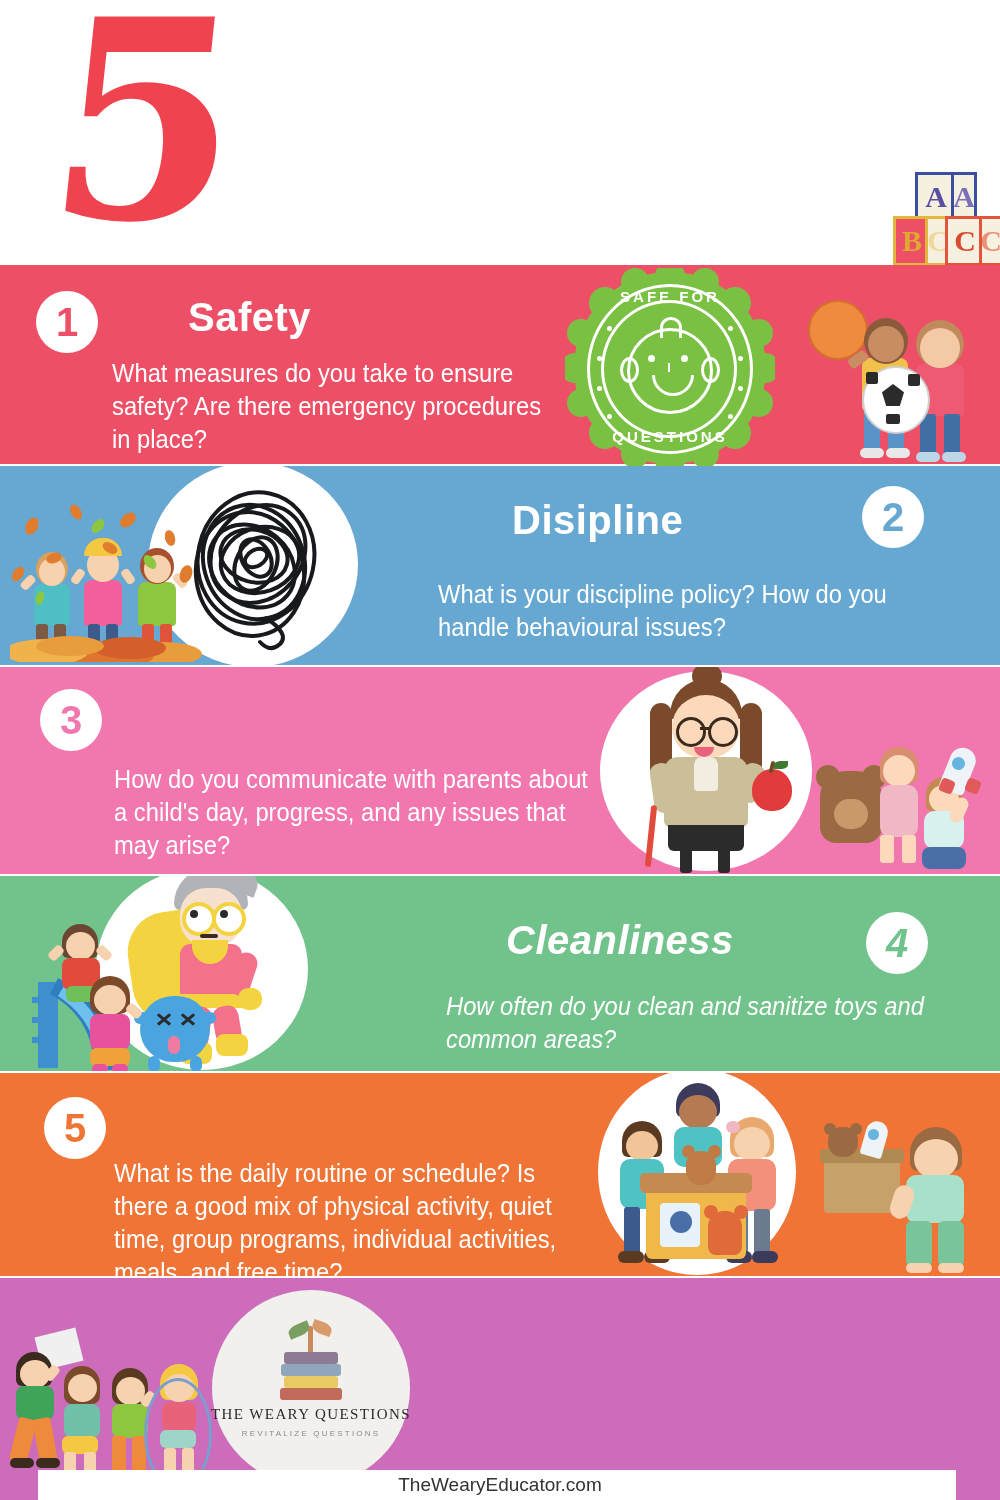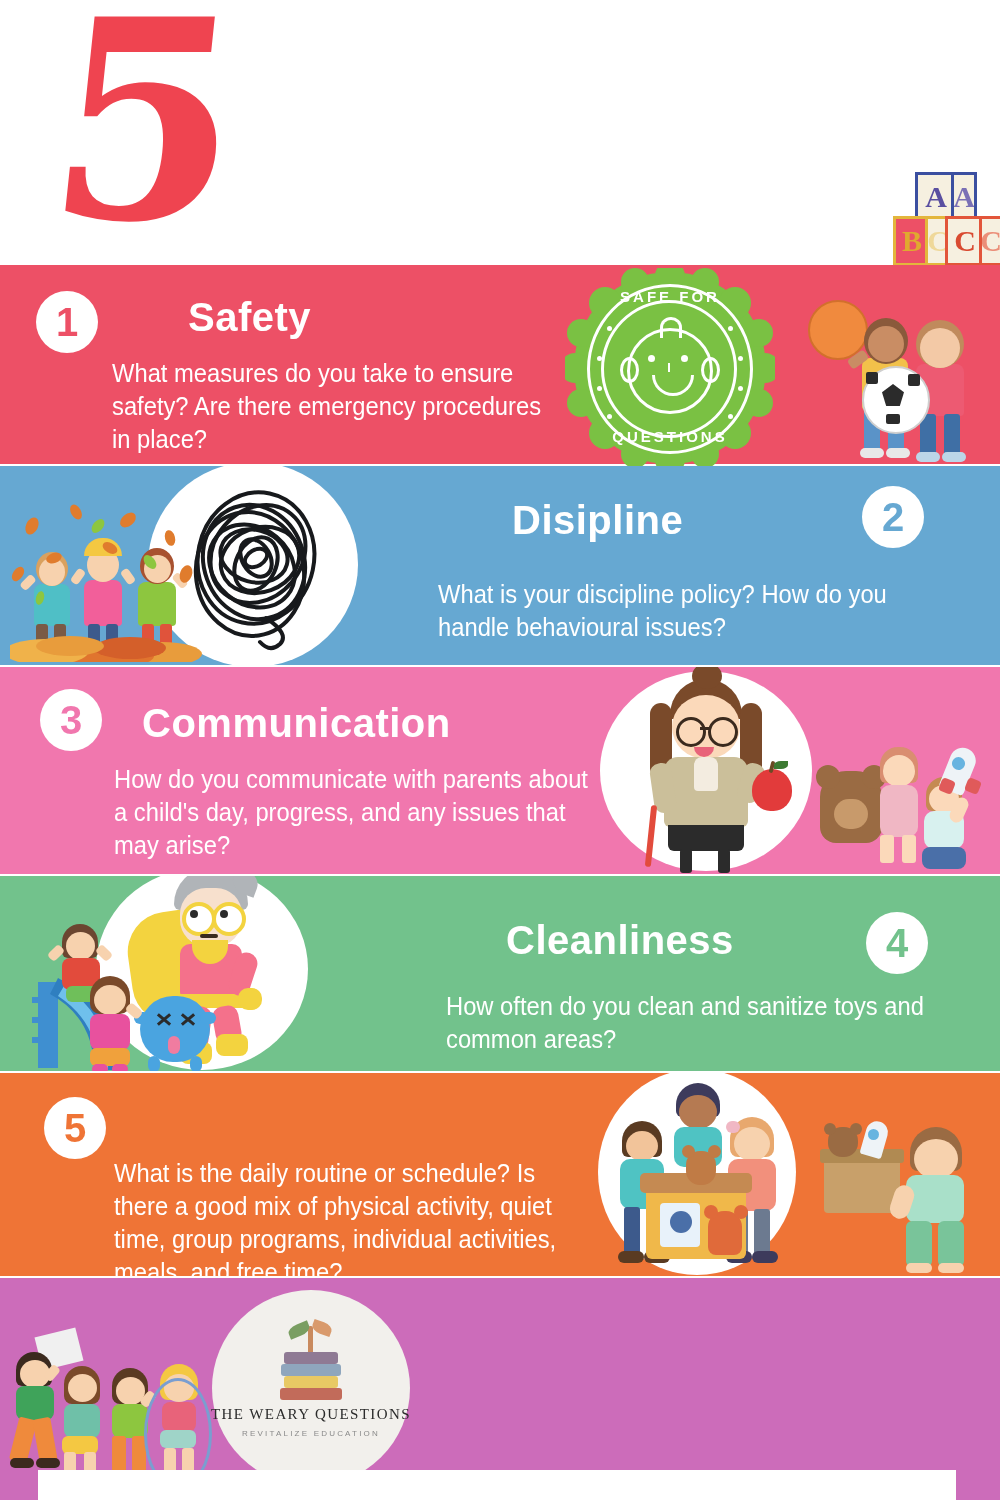--- a/index.html
+++ b/index.html
@@ -313,7 +313,6 @@
 
   <div class="band b3">
     <div class="num-circle" style="left:40px;top:22px;width:62px;height:62px;color:#f177ae;">3</div>
-    <div class="heading" style="left:142px;top:34px;">Communication</div>
     <div class="body-text" style="left:114px;top:96px;width:500px;">How do you communicate with parents about a child's day, progress, and any issues that may arise?</div>
 
     <div class="oval" style="left:600px;top:4px;width:212px;height:200px;"></div>

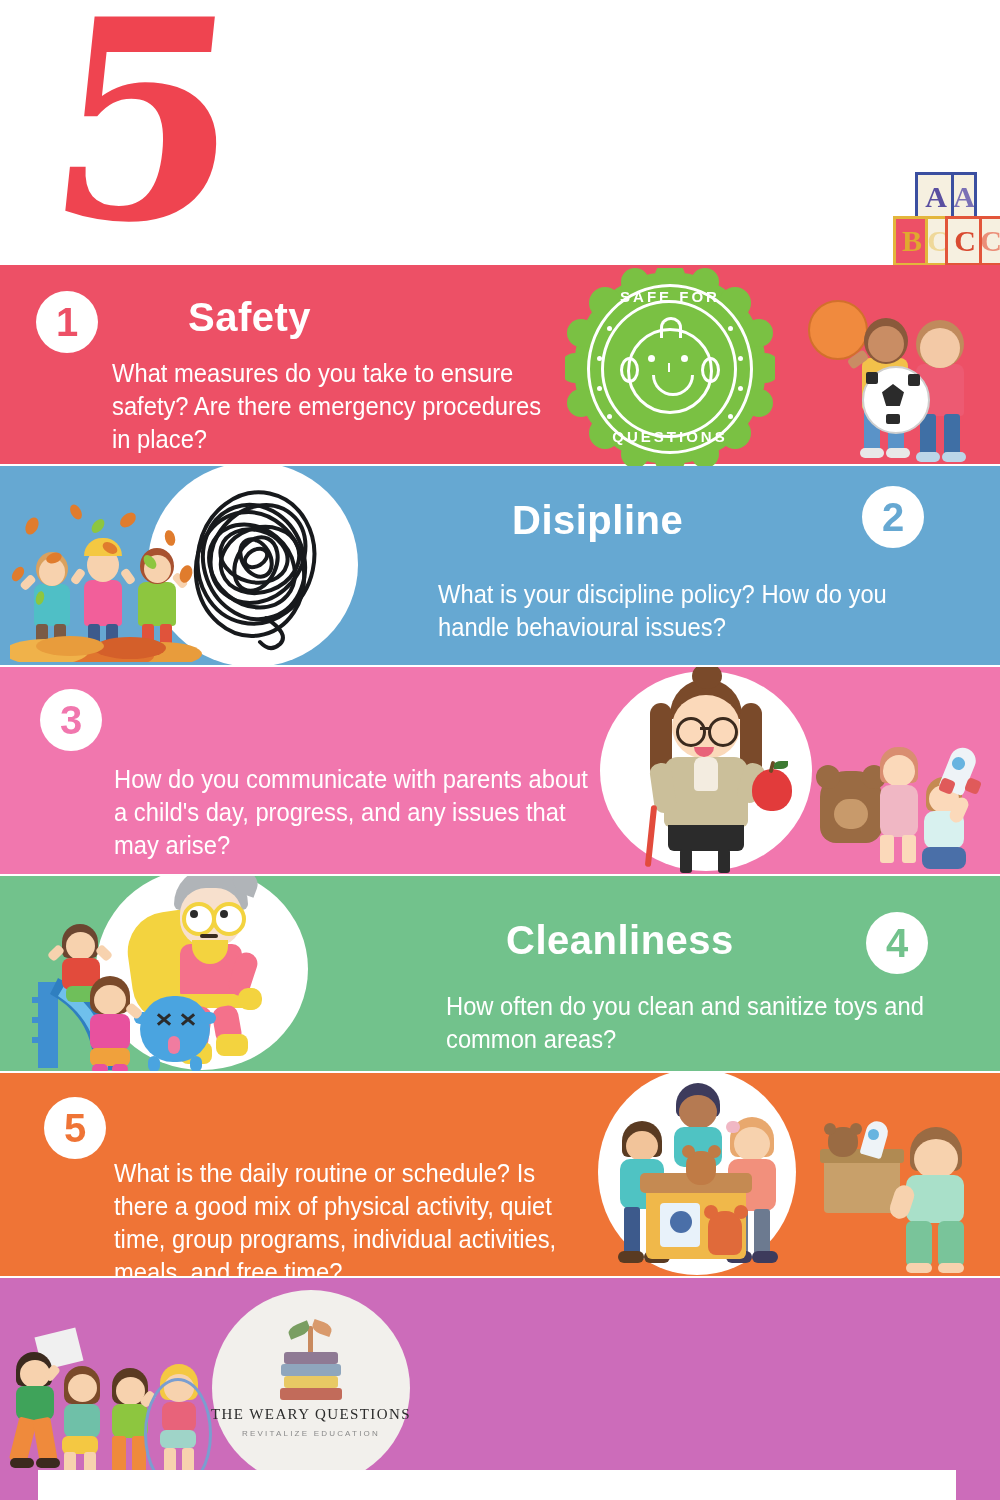--- a/index.html
+++ b/index.html
@@ -60,7 +60,7 @@
   .b1{top:265px;height:199px;background:#ed5066;}
   .b2{top:466px;height:199px;background:#66a8d2;}
   .b3{top:667px;height:207px;background:#f177ae;}
-  .b4{top:876px;height:195px;background:#72c28c;}
+  .b4{top:876px;height:195px;background:#72c28c;font-style:italic;}
   .b5{top:1073px;height:203px;background:#ef7436;}
   .b6{top:1278px;height:222px;background:#cc6cba;}
 

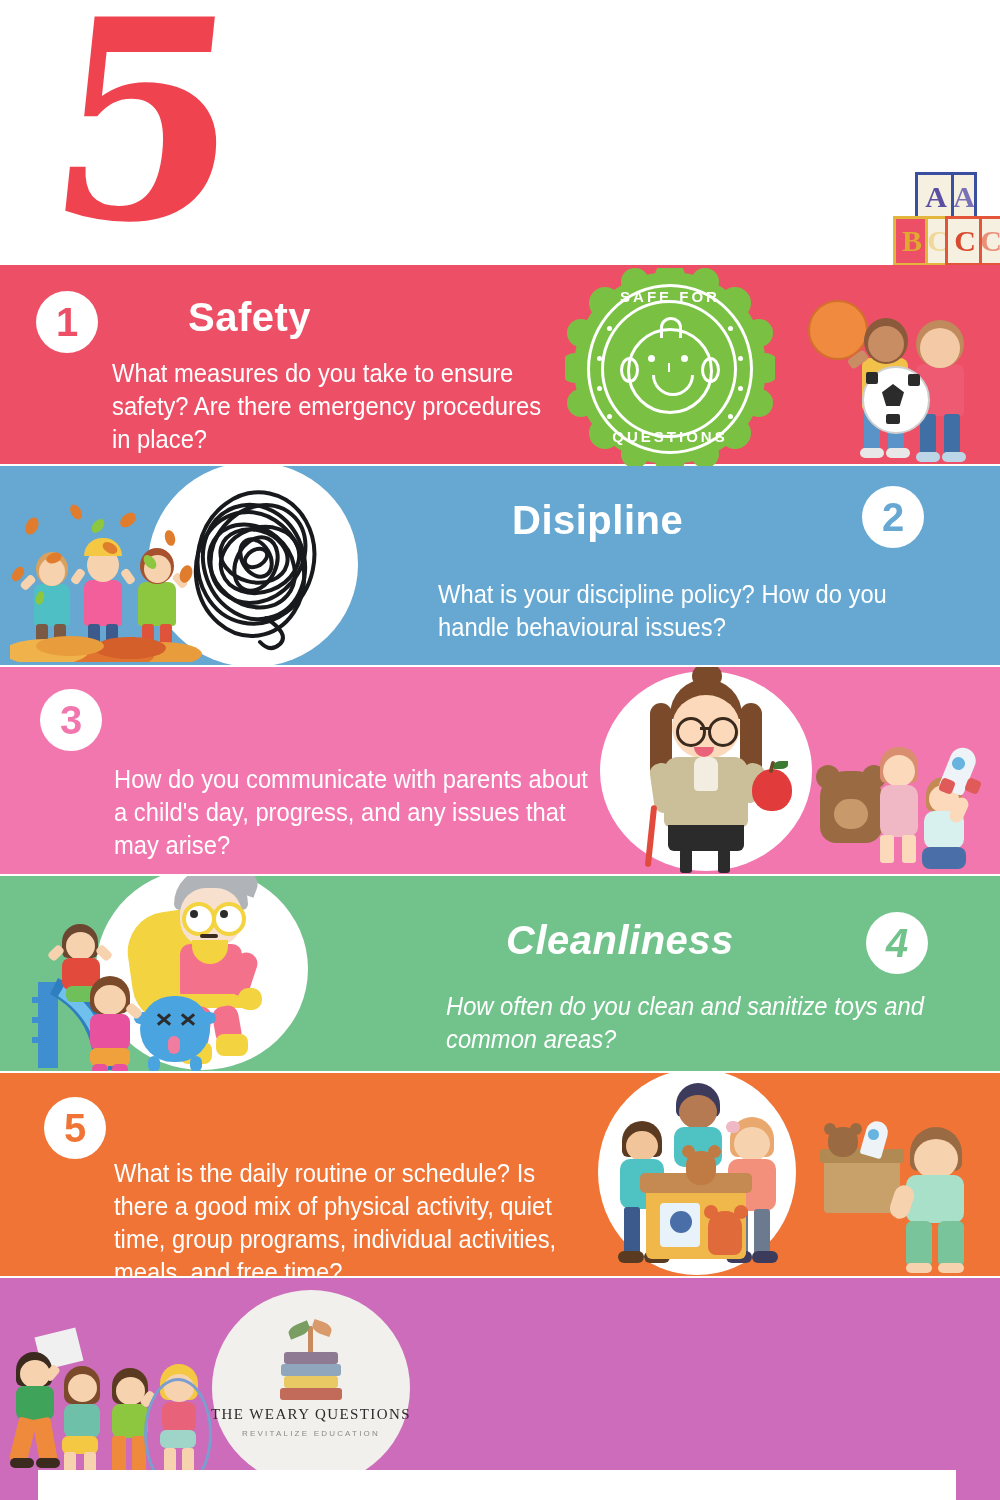--- a/index.html
+++ b/index.html
@@ -569,7 +569,7 @@
         <div class="book" style="position:absolute;left:4px;top:50px;width:62px;height:12px;background:#c26b5a;"></div>
       </div>
       <div class="logo-name">THE WEARY QUESTIONS</div>
-      <div class="logo-sub">REVITALIZE EDUCATION</div>
+      <div class="logo-sub">REVITALIZE QUESTIONS</div>
     </div>
   </div>
 

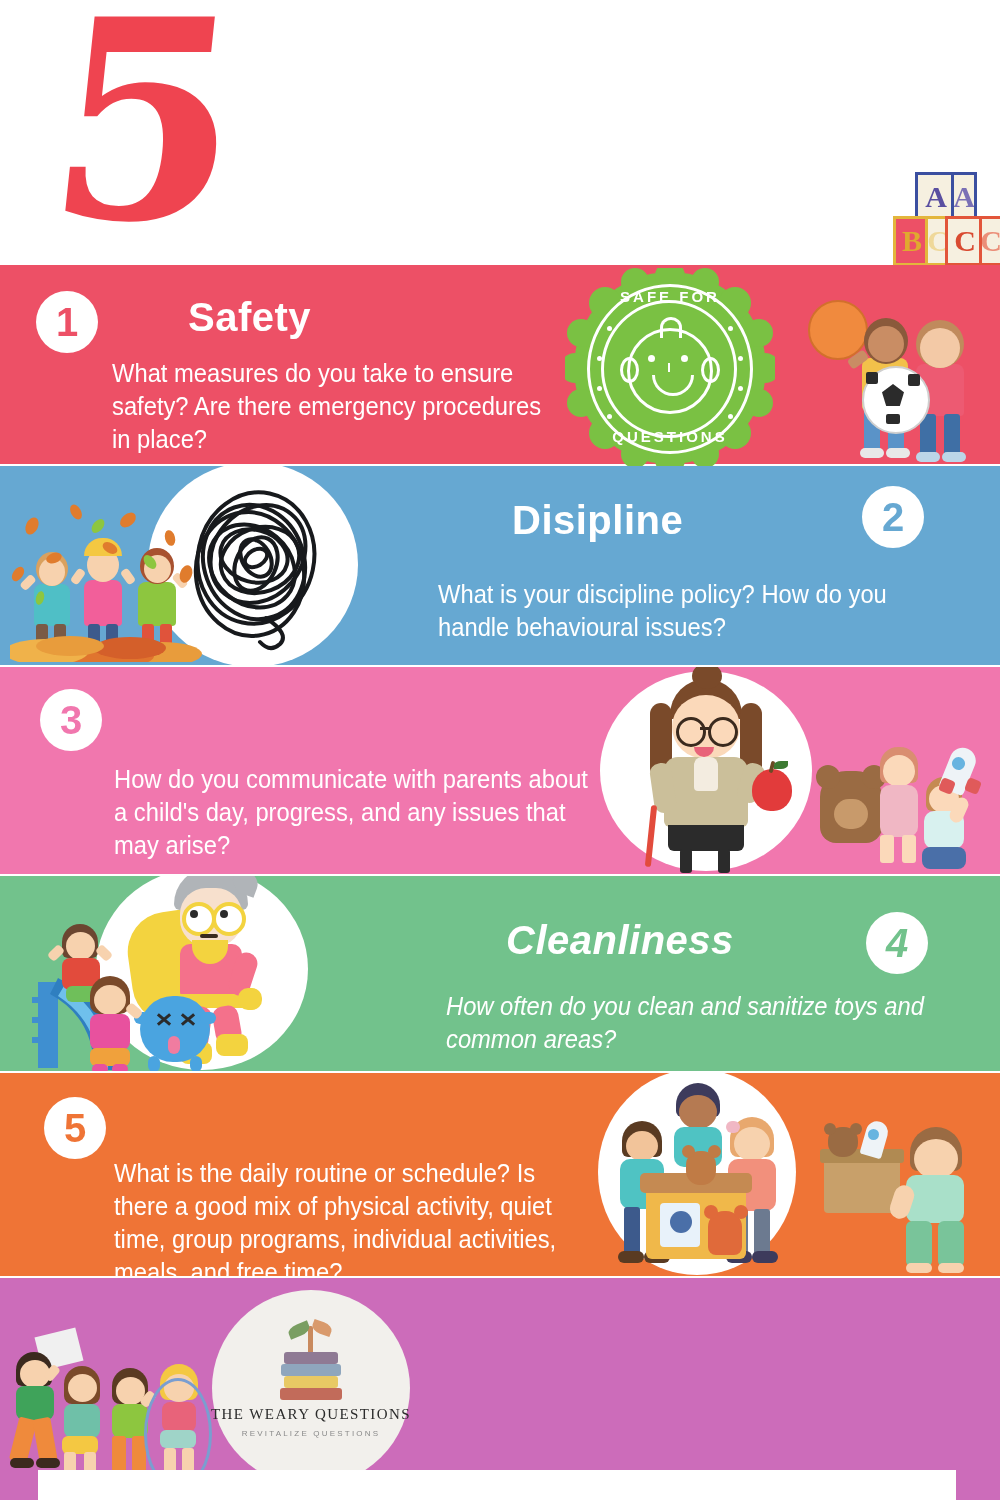--- a/index.html
+++ b/index.html
@@ -574,6 +574,7 @@
   </div>
 
   <div class="footer-bar"></div>
+  <div class="footer-url">TheWearyEducator.com</div>
 
 </div>
 

